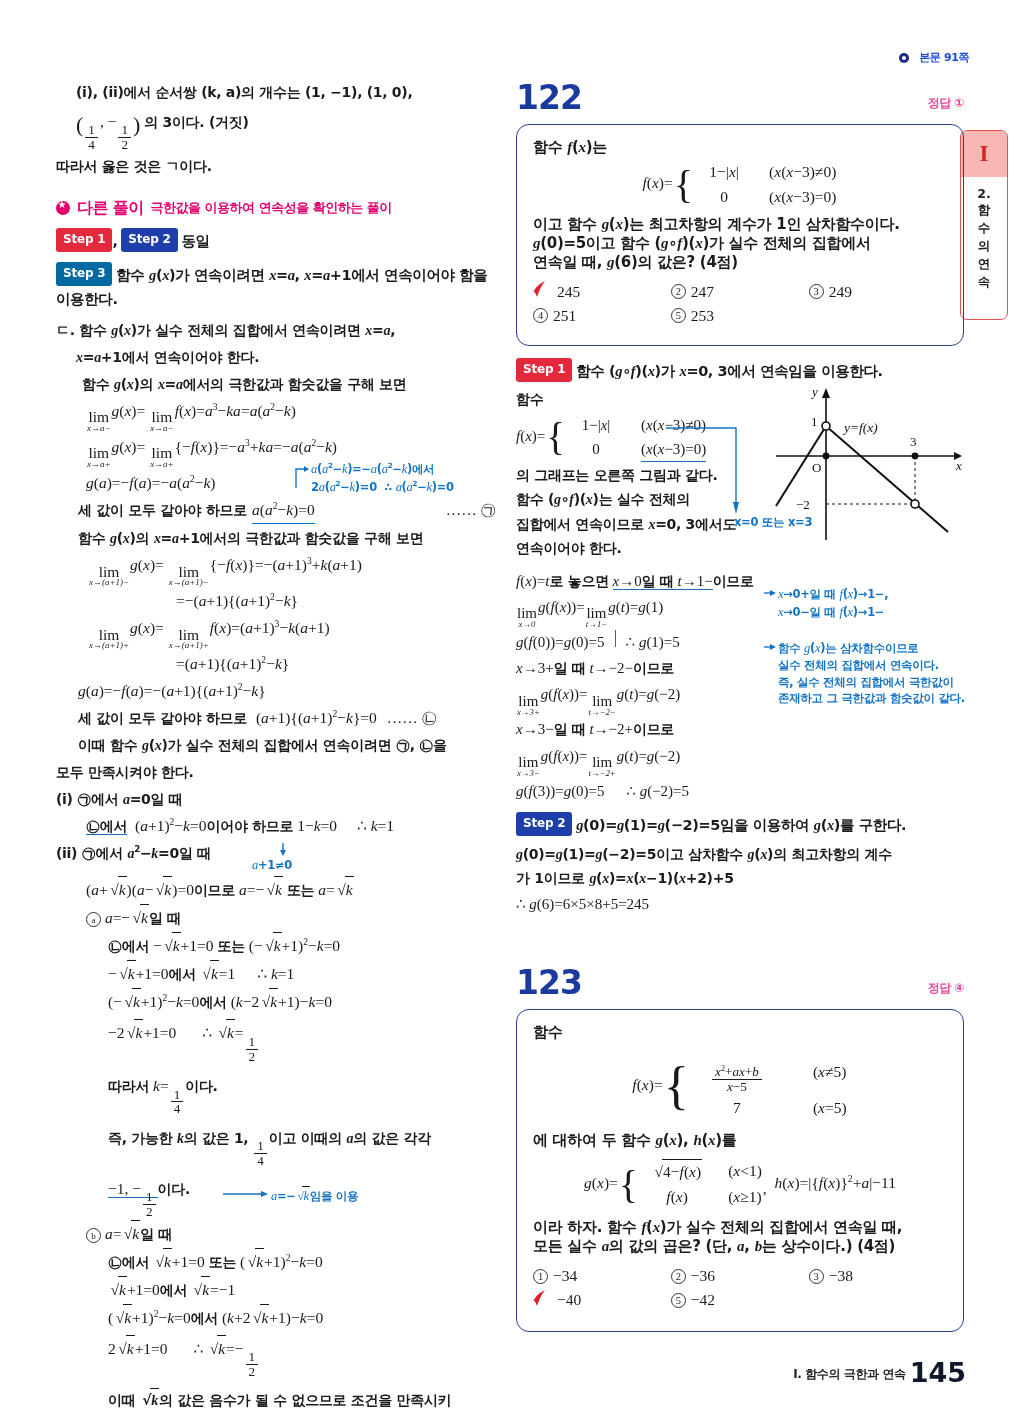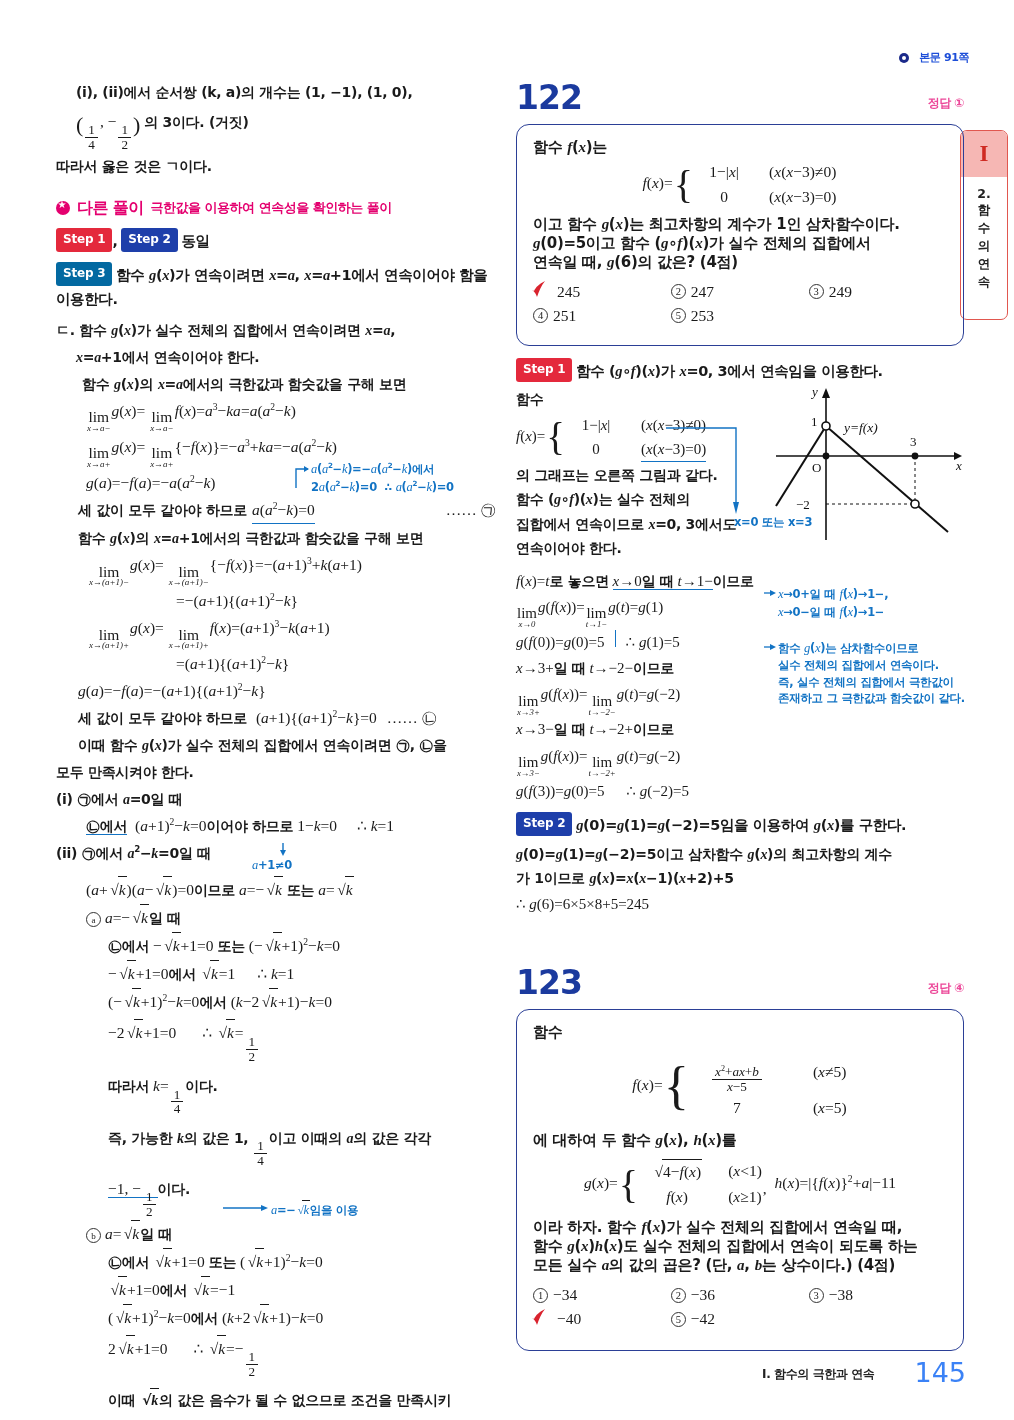--- a/index.html
+++ b/index.html
@@ -336,7 +336,7 @@
                 <span class="den mn">2</span>
               </span></span><span class="krn">이다.</span>
         </div>
-        <div class="note" style="position:absolute;left:215px;top:10px;margin-top:14px;">
+        <div class="note" style="position:absolute;left:215px;top:10px;">
           <svg width="46" height="10" style="position:absolute;left:-48px;top:3px;">
             <path d="M0,5 L40,5" stroke="#1273c4" stroke-width="1.4" fill="none"></path>
             <path d="M38,2 L45,5 L38,8 Z" fill="#1273c4"></path>

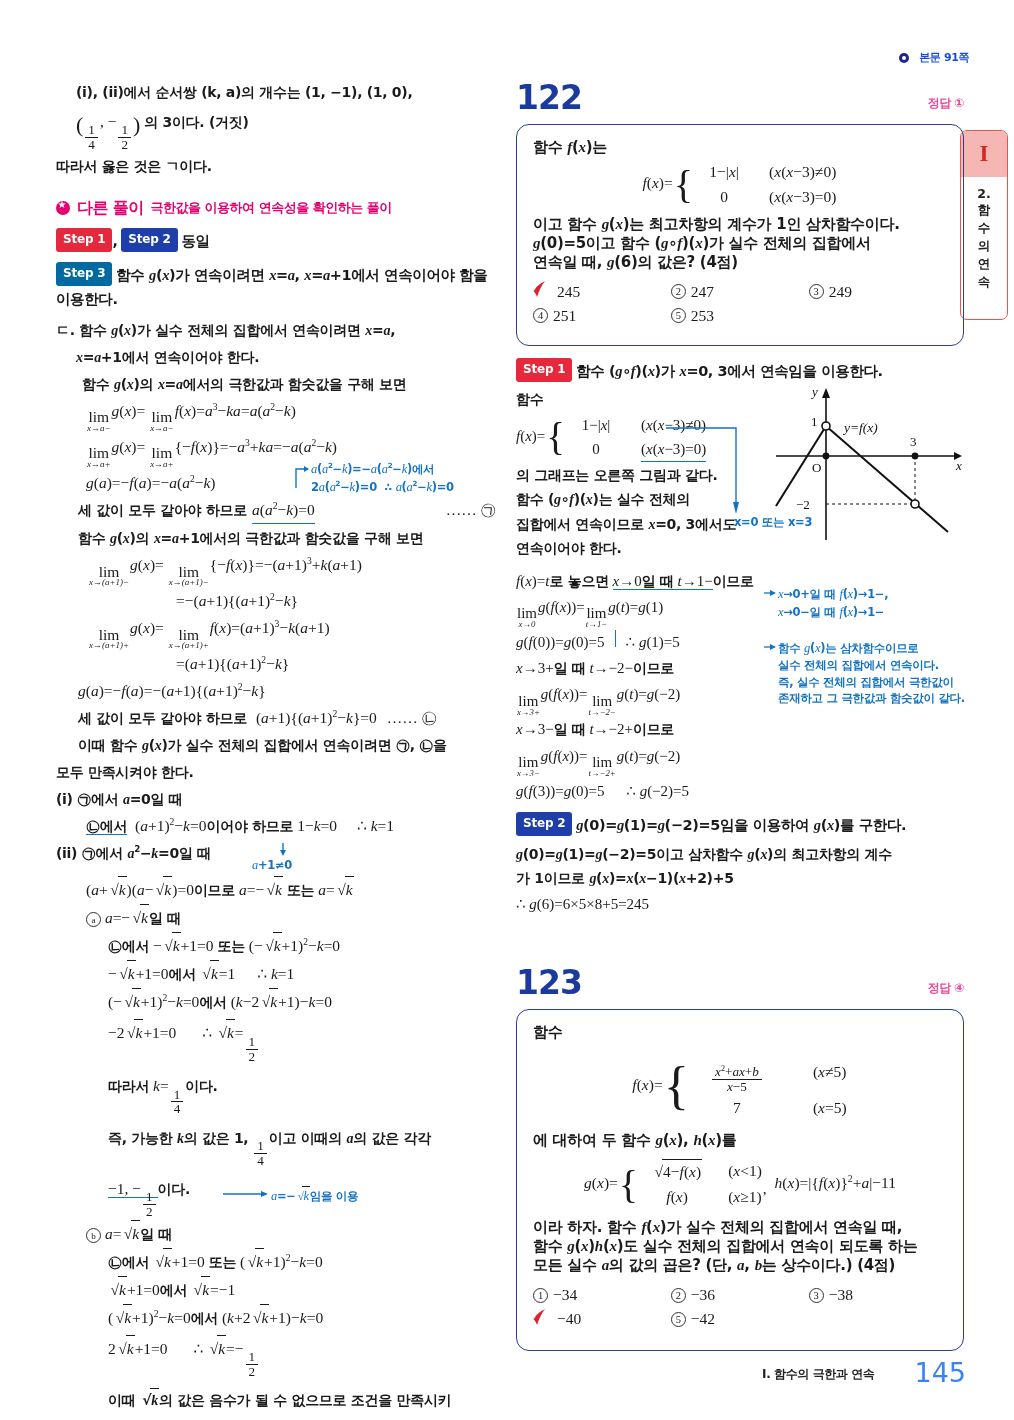--- a/index.html
+++ b/index.html
@@ -634,7 +634,6 @@
         </div>
 
         <div class="krn" style="font-size:15px;">이라 하자. 함수 <i class="mi">f</i>(<i class="mi">x</i>)가 실수 전체의 집합에서 연속일 때,</div>
-        <div class="krn" style="font-size:15px;">함수 <i class="mi">g</i>(<i class="mi">x</i>)<i class="mi">h</i>(<i class="mi">x</i>)도 실수 전체의 집합에서 연속이 되도록 하는</div>
         <div class="krn" style="font-size:15px;">모든 실수 <i class="mi">a</i>의 값의 곱은? (단, <i class="mi">a</i>, <i class="mi">b</i>는 상수이다.) (4점)</div>
 
         <div class="choices">

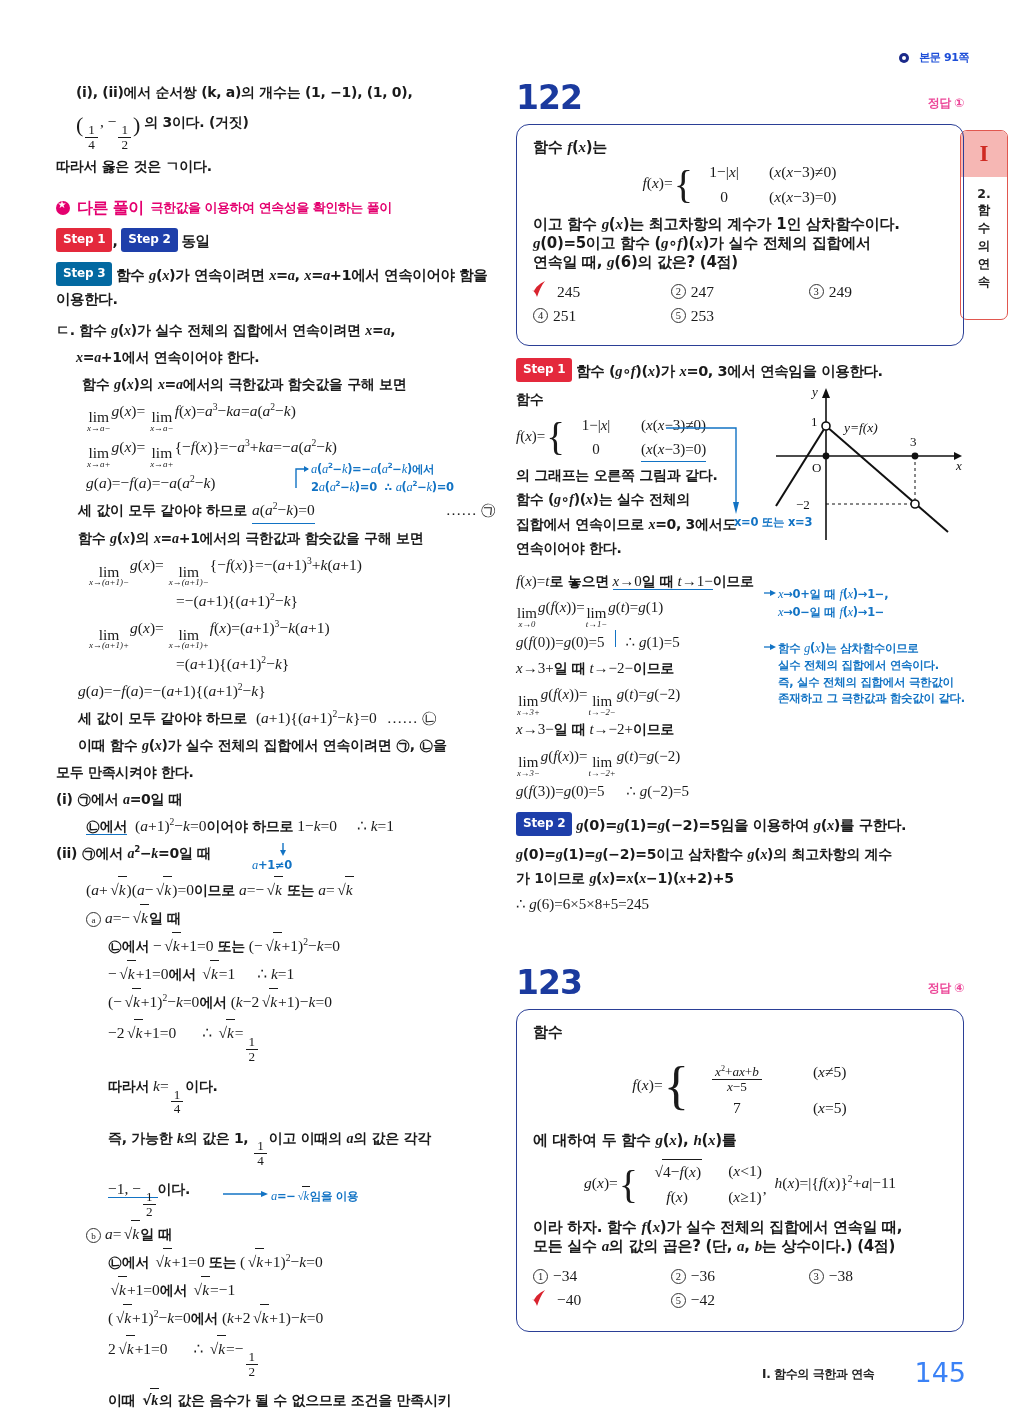--- a/index.html
+++ b/index.html
@@ -104,7 +104,7 @@
   
   .footer { position:absolute; right:48px; bottom:32px; display:flex; align-items:flex-end; gap:4px; }
   .footer .ftxt { font-family:"DejaVu Sans", sans-serif; font-weight:700; font-size:12px; color:#222; letter-spacing:-0.4px; padding-bottom:5px; }
-  .footer .fnum { font-family:"DejaVu Sans", sans-serif; font-weight:400; font-size:27px; color:#3b82f6;margin-left:36px; }
+  .footer .fnum { font-family:"DejaVu Sans", sans-serif; font-weight:700; font-size:27px; color:#0f172a; }
 
   .hl-u { border-bottom:1.6px solid #1273c4; }
 </style>

